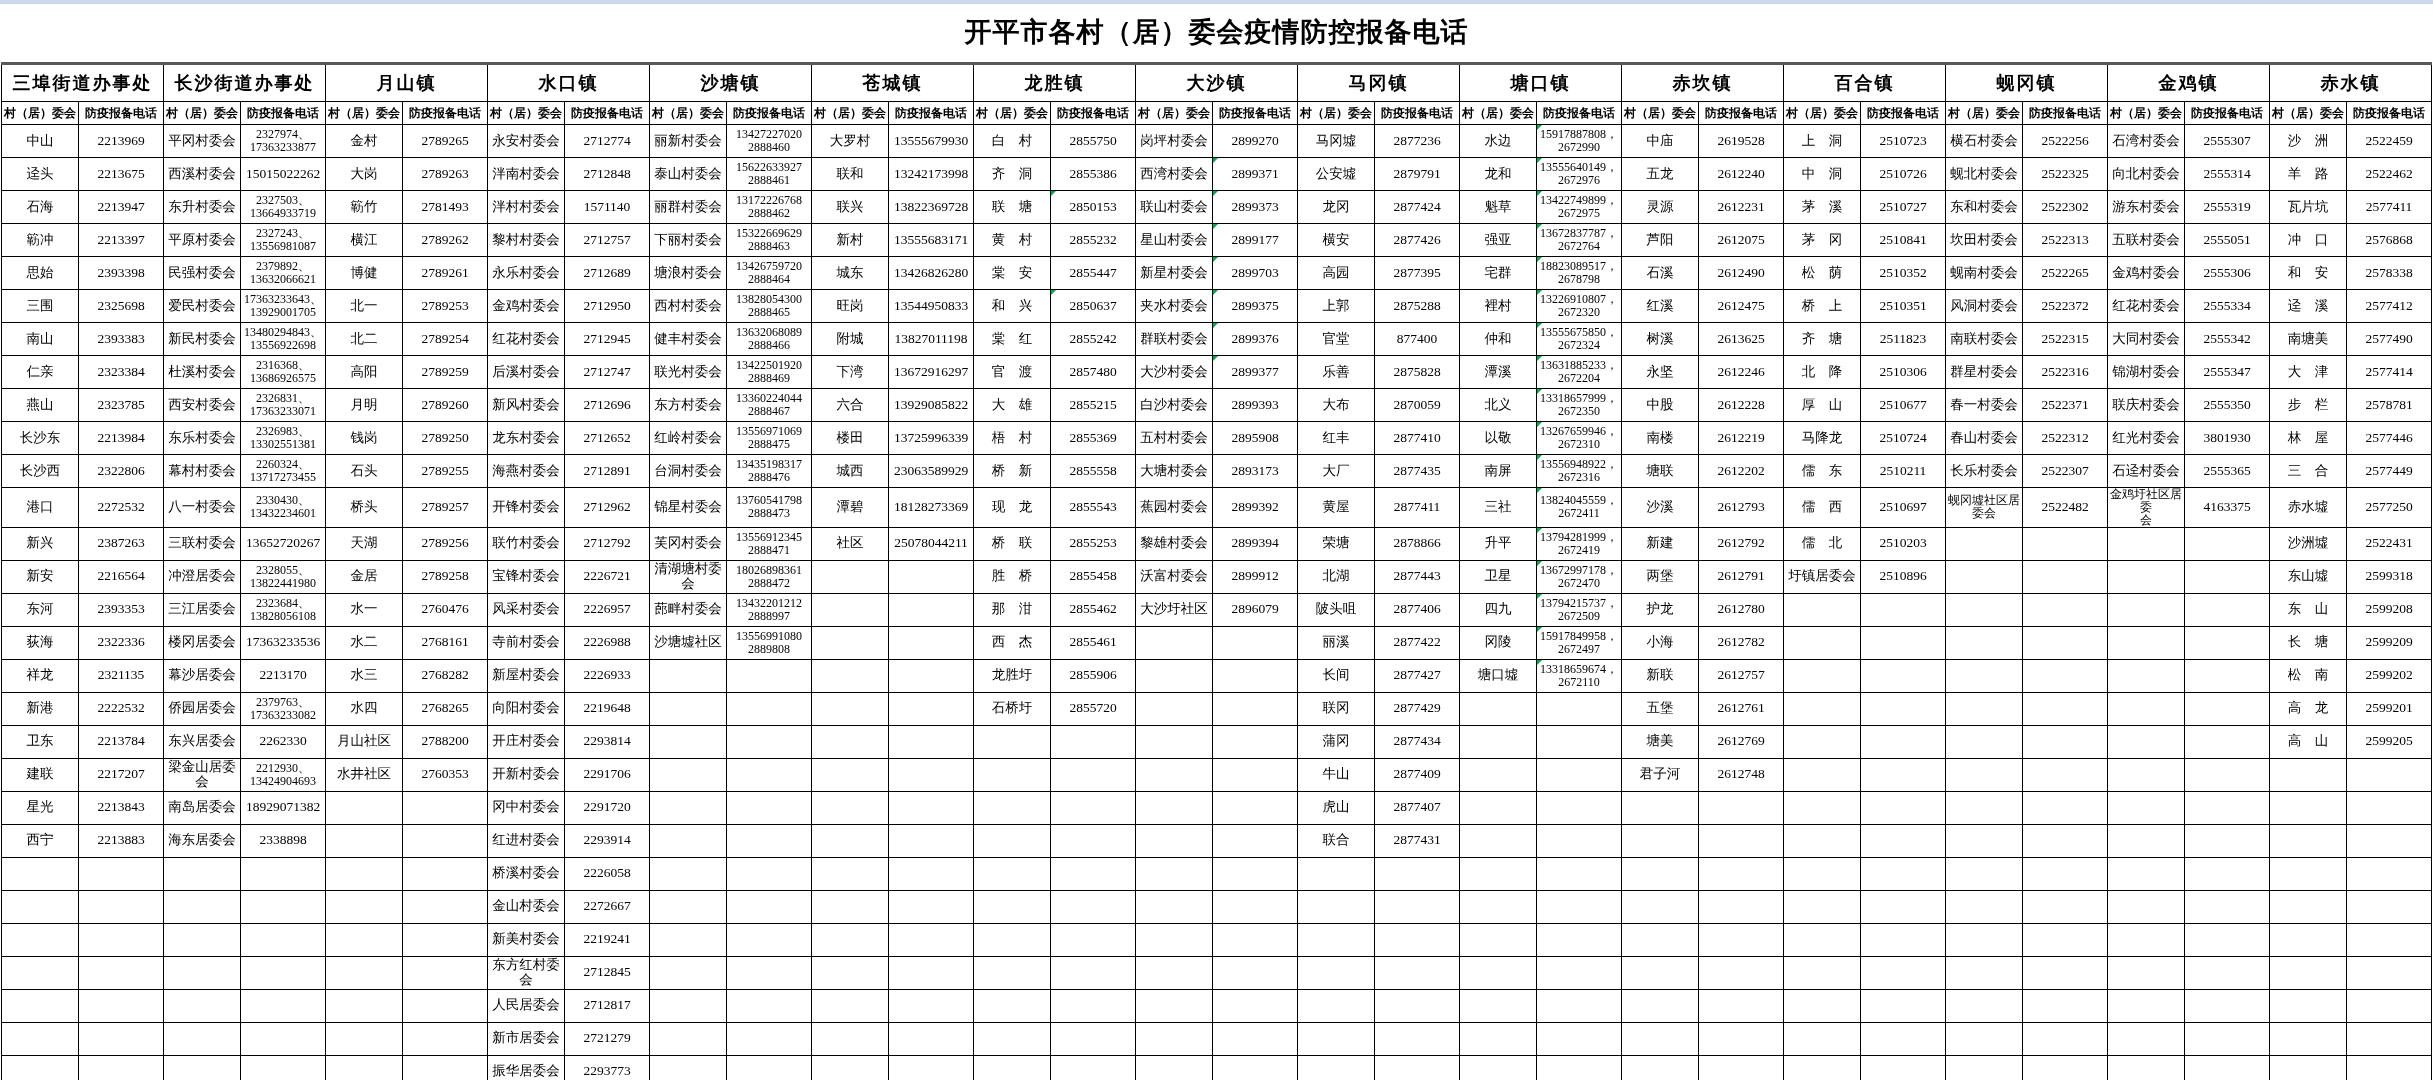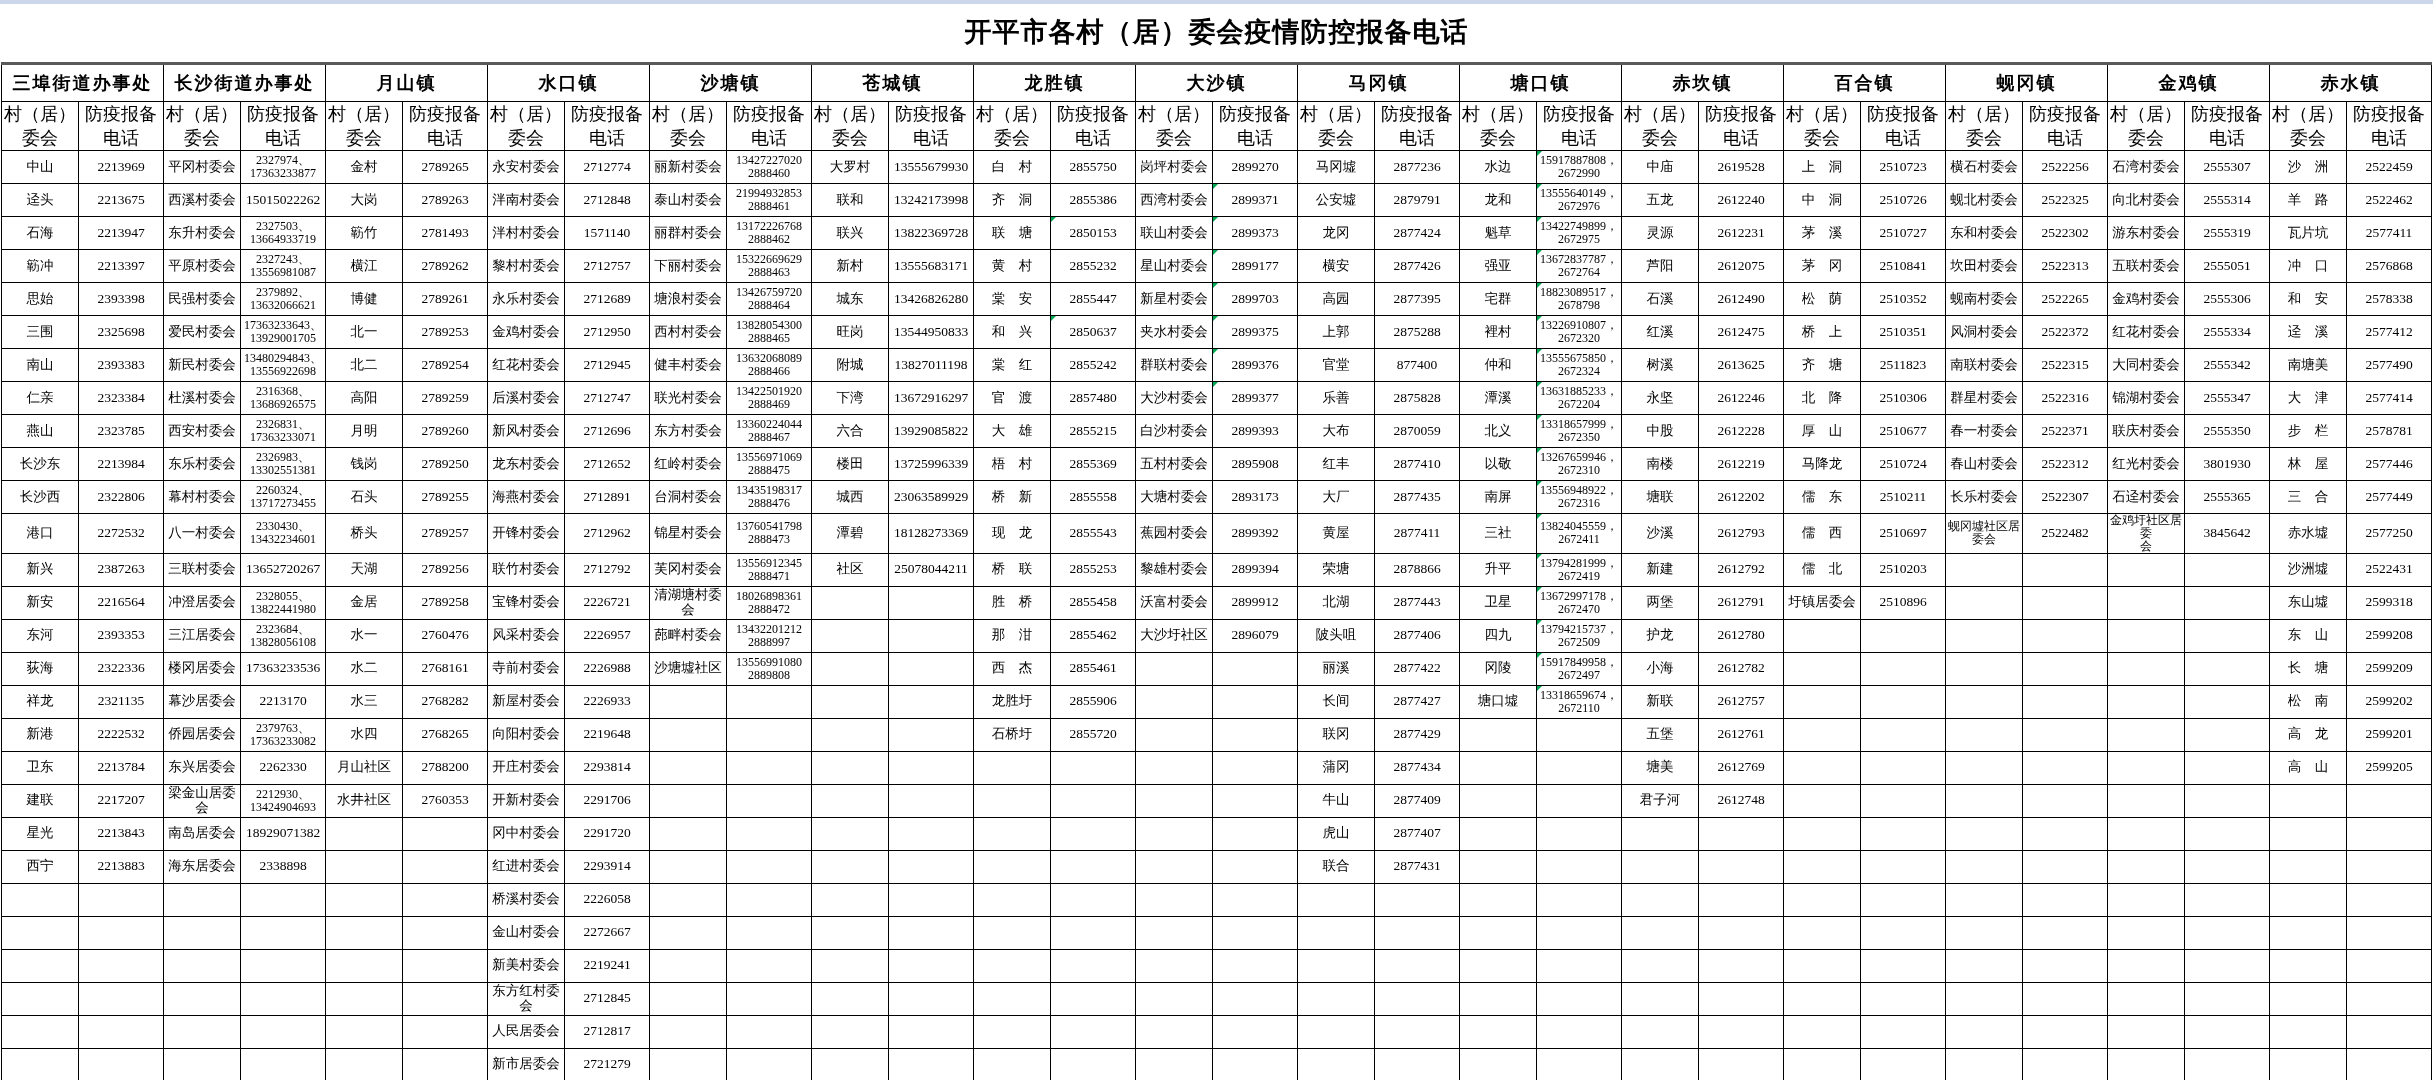--- a/index.html
+++ b/index.html
@@ -20,7 +20,7 @@
     border:1px solid #000;padding:0;text-align:center;vertical-align:middle;overflow:hidden;
   }
   .grid thead tr.sec th{height:36px;font-size:18px;font-weight:bold;letter-spacing:2px;text-align:center;}
-  .grid thead tr.sub th{height:22px;font-size:18px;font-weight:normal;margin-top:26px;}
+  .grid thead tr.sub th{height:22px;font-size:12px;font-weight:bold;margin-top:26px;}
   .grid td{
     height:32px;font-size:13.5px;line-height:1.1;white-space:pre-line;position:relative;
   }

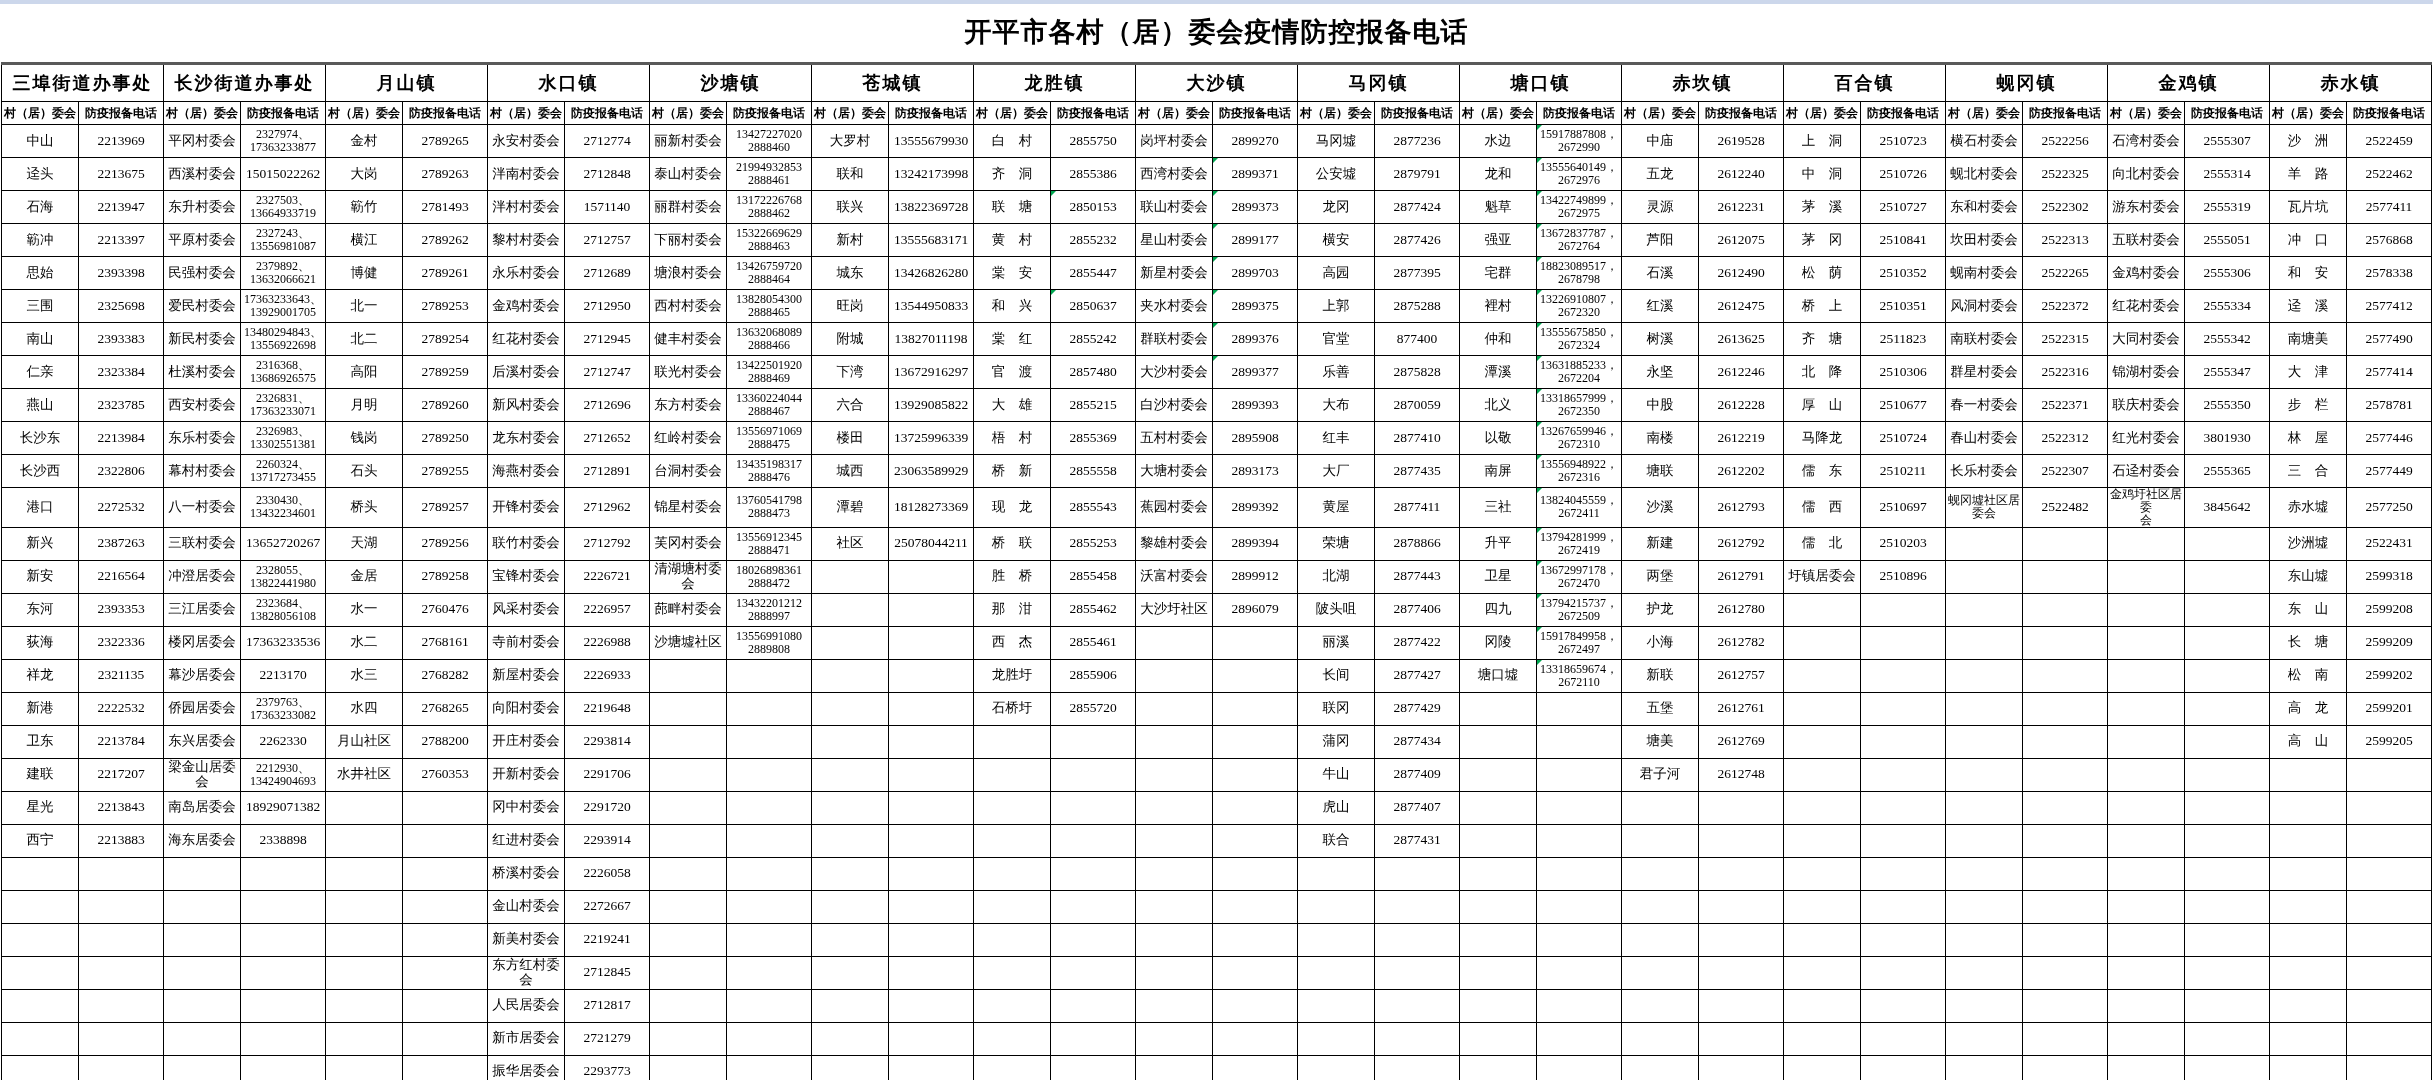--- a/index.html
+++ b/index.html
@@ -167,7 +167,7 @@
         <td>泮南村委会</td>
         <td>2712848</td>
         <td>泰山村委会</td>
-        <td class="multi">21994932853
+        <td class="multi">15622633927
 2888461</td>
         <td>联和</td>
         <td>13242173998</td>

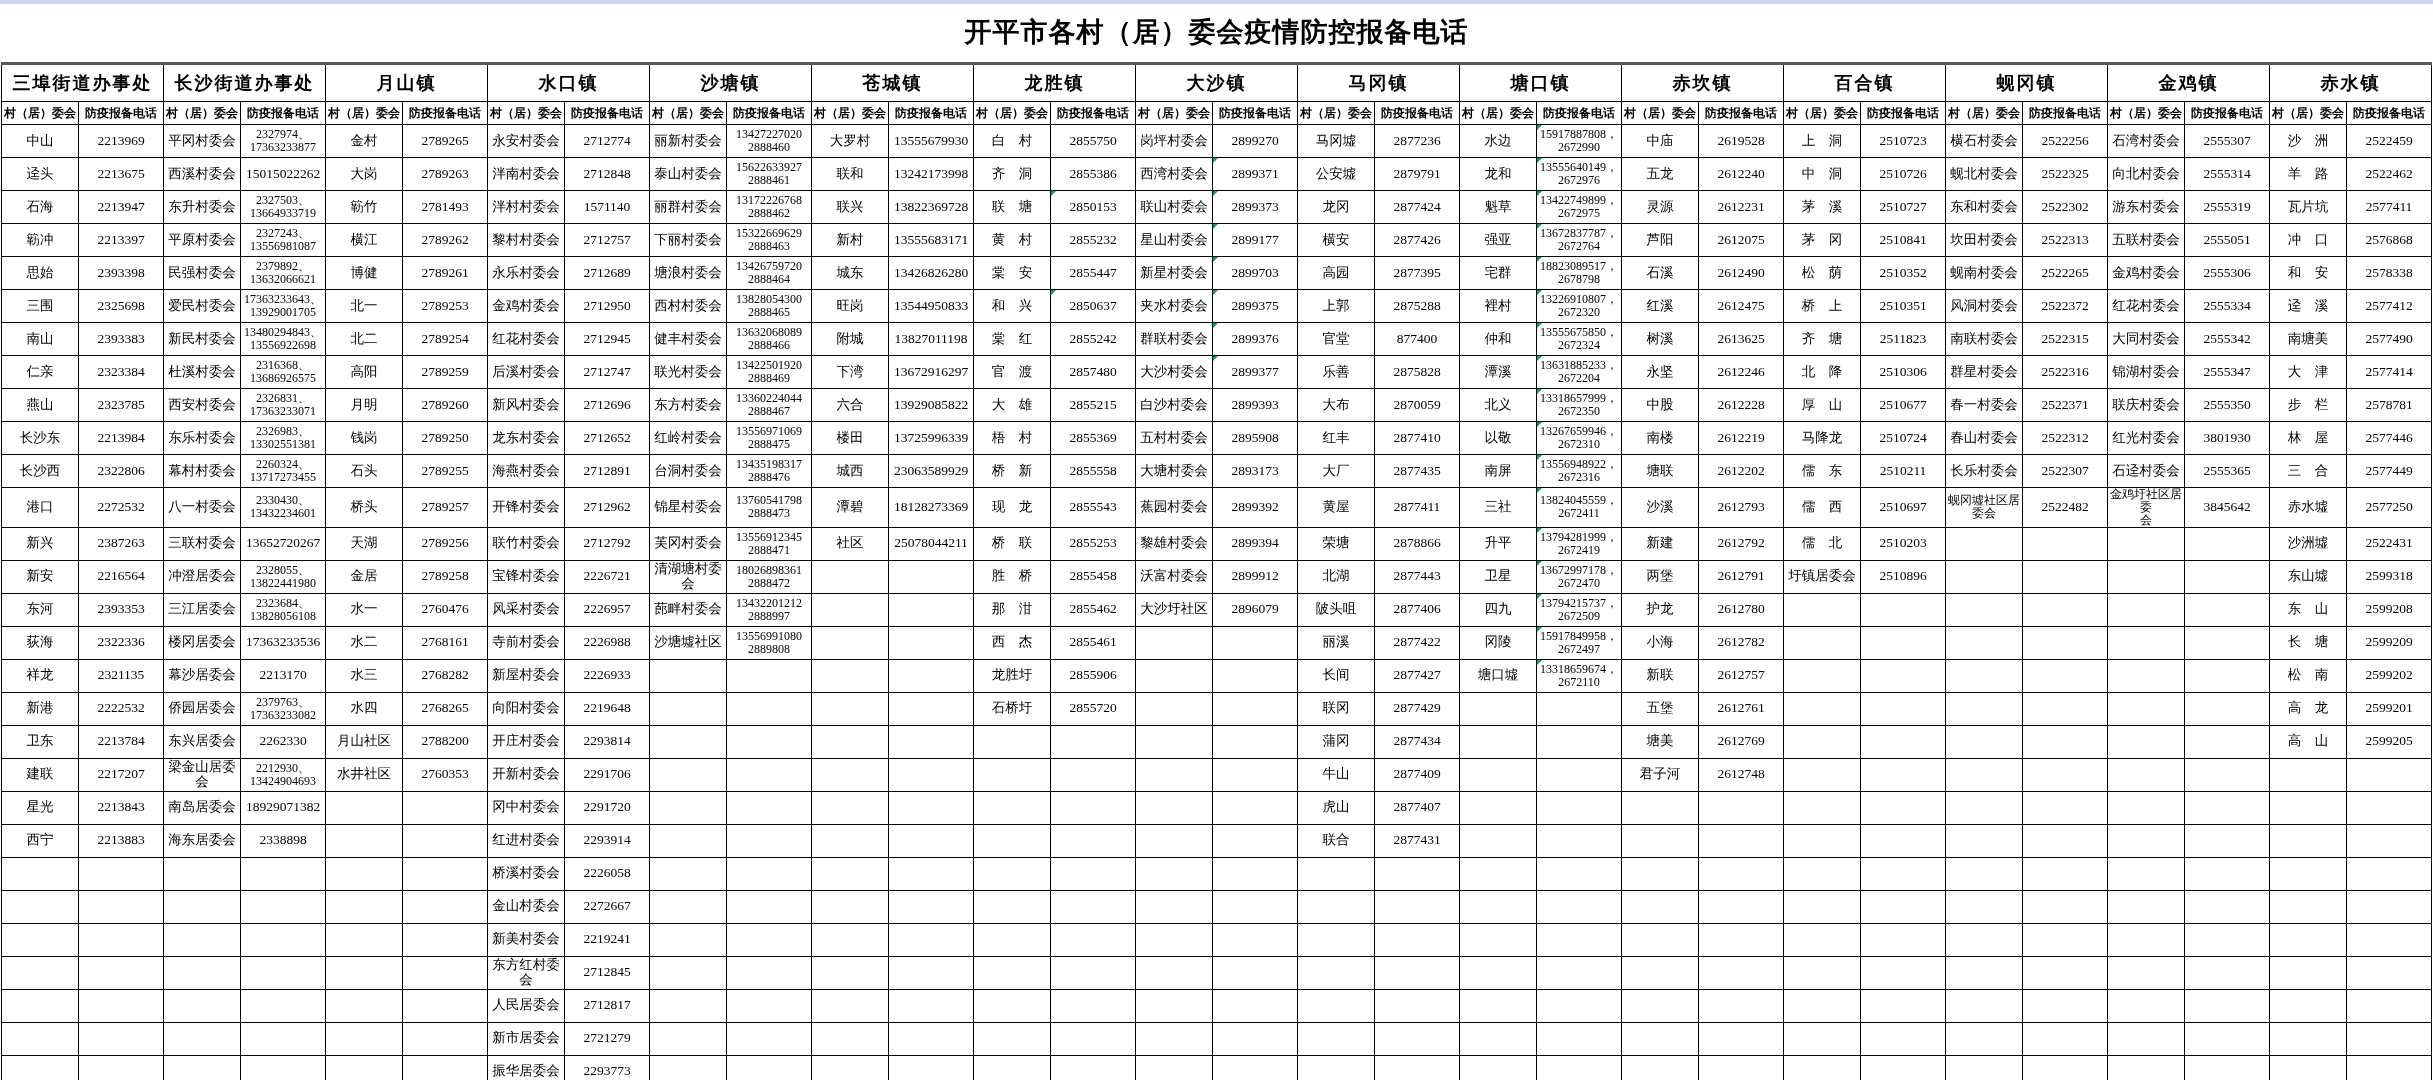--- a/index.html
+++ b/index.html
@@ -539,7 +539,7 @@
         <td>2522482</td>
         <td class="multi">金鸡圩社区居委
 会</td>
-        <td>3845642</td>
+        <td>4163375</td>
         <td>赤水墟</td>
         <td>2577250</td>
       </tr>

